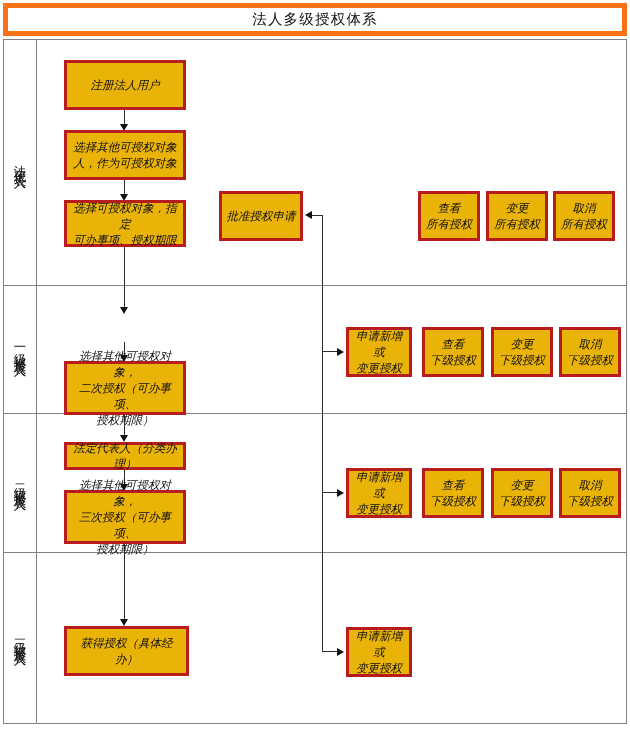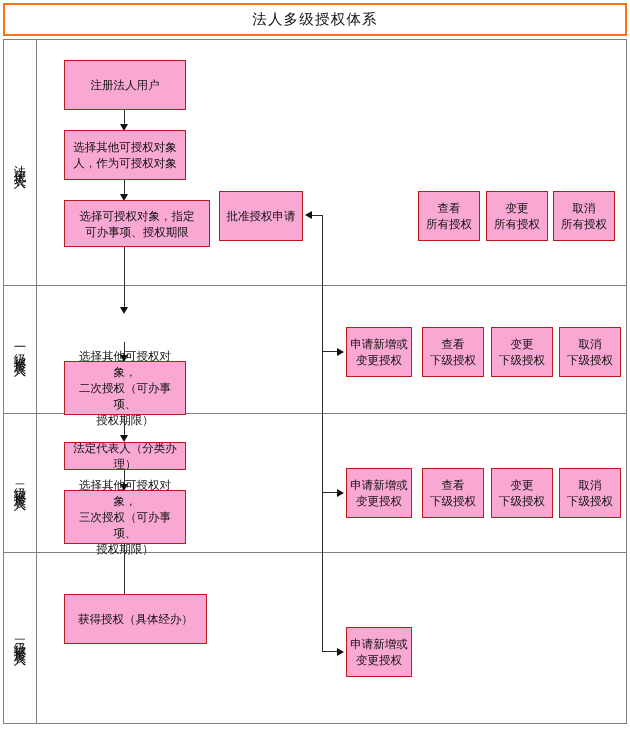--- a/index.html
+++ b/index.html
@@ -27,7 +27,7 @@
     top: 3px;
     width: 624px;
     height: 33px;
-    border: 2px solid #f97316;
+    border: 5px solid #f97316;
     box-sizing: border-box;
     display: flex;
     align-items: center;

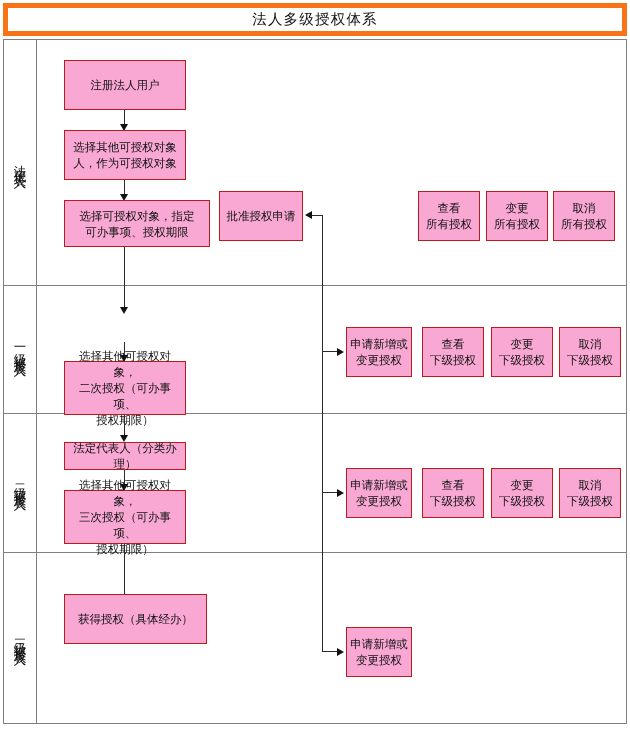--- a/index.html
+++ b/index.html
@@ -97,8 +97,8 @@
   
   .box {
     position: absolute;
-    border: 1px solid #b91c1c;
-    background: #f9a8d4;
+    border: 3px solid #b91c1c;
+    background: #eab308;
     box-sizing: border-box;
     display: flex;
     align-items: center;
@@ -109,6 +109,7 @@
     color: #111;
     padding: 2px 3px;
     white-space: pre-line;
+    font-style: italic;
   }
 
   

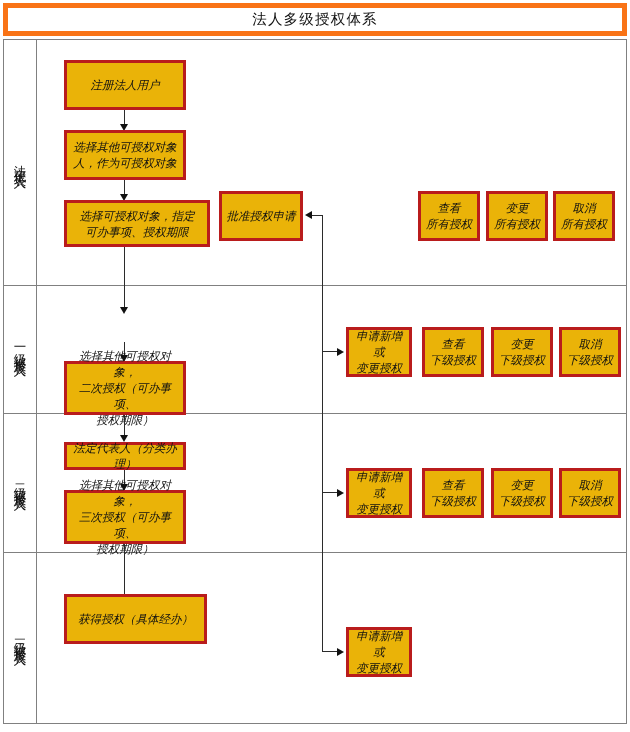--- a/index.html
+++ b/index.html
@@ -188,7 +188,7 @@
   <div class="vline" style="left:124px; top:180px; height:17px;"></div>
   <div class="arrow-down" style="left:120px; top:194px;"></div>
 
-  <div class="box" style="left:64px; top:200px; width:146px; height:47px;">选择可授权对象，指定
+  <div class="box" style="left:64px; top:200px; width:122px; height:47px;">选择可授权对象，指定
 可办事项、授权期限</div>
 
   <div class="box" style="left:219px; top:191px; width:84px; height:50px;text-align:right;">批准授权申请</div>

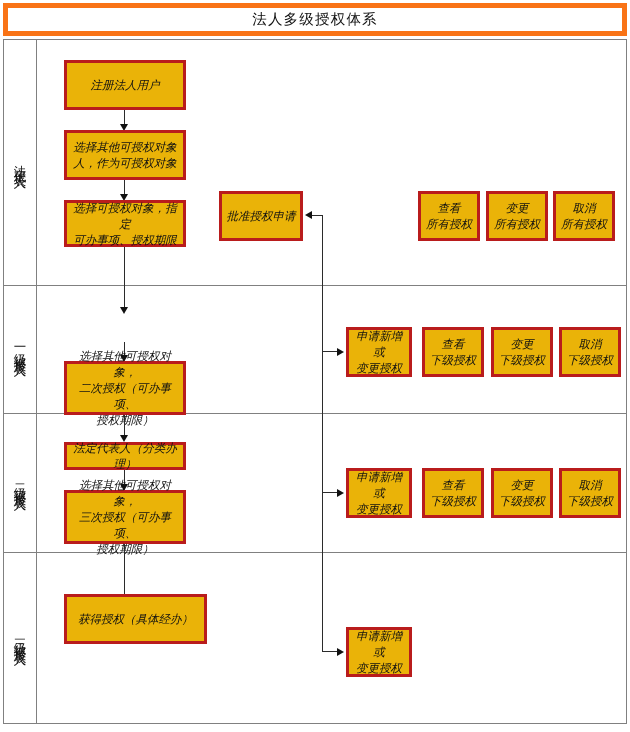--- a/index.html
+++ b/index.html
@@ -255,7 +255,7 @@
   <div class="vline" style="left:124px; top:544px; height:78px;"></div>
   <div class="arrow-down" style="left:120px; top:619px;"></div>
 
-  <div class="box" style="left:64px; top:594px; width:143px; height:50px;">获得授权（具体经办）</div>
+  <div class="box" style="left:64px; top:626px; width:125px; height:50px;">获得授权（具体经办）</div>
 
   <div class="hline" style="left:322px; top:651px; width:17px;"></div>
   <div class="arrow-right" style="left:337px; top:648px;"></div>

